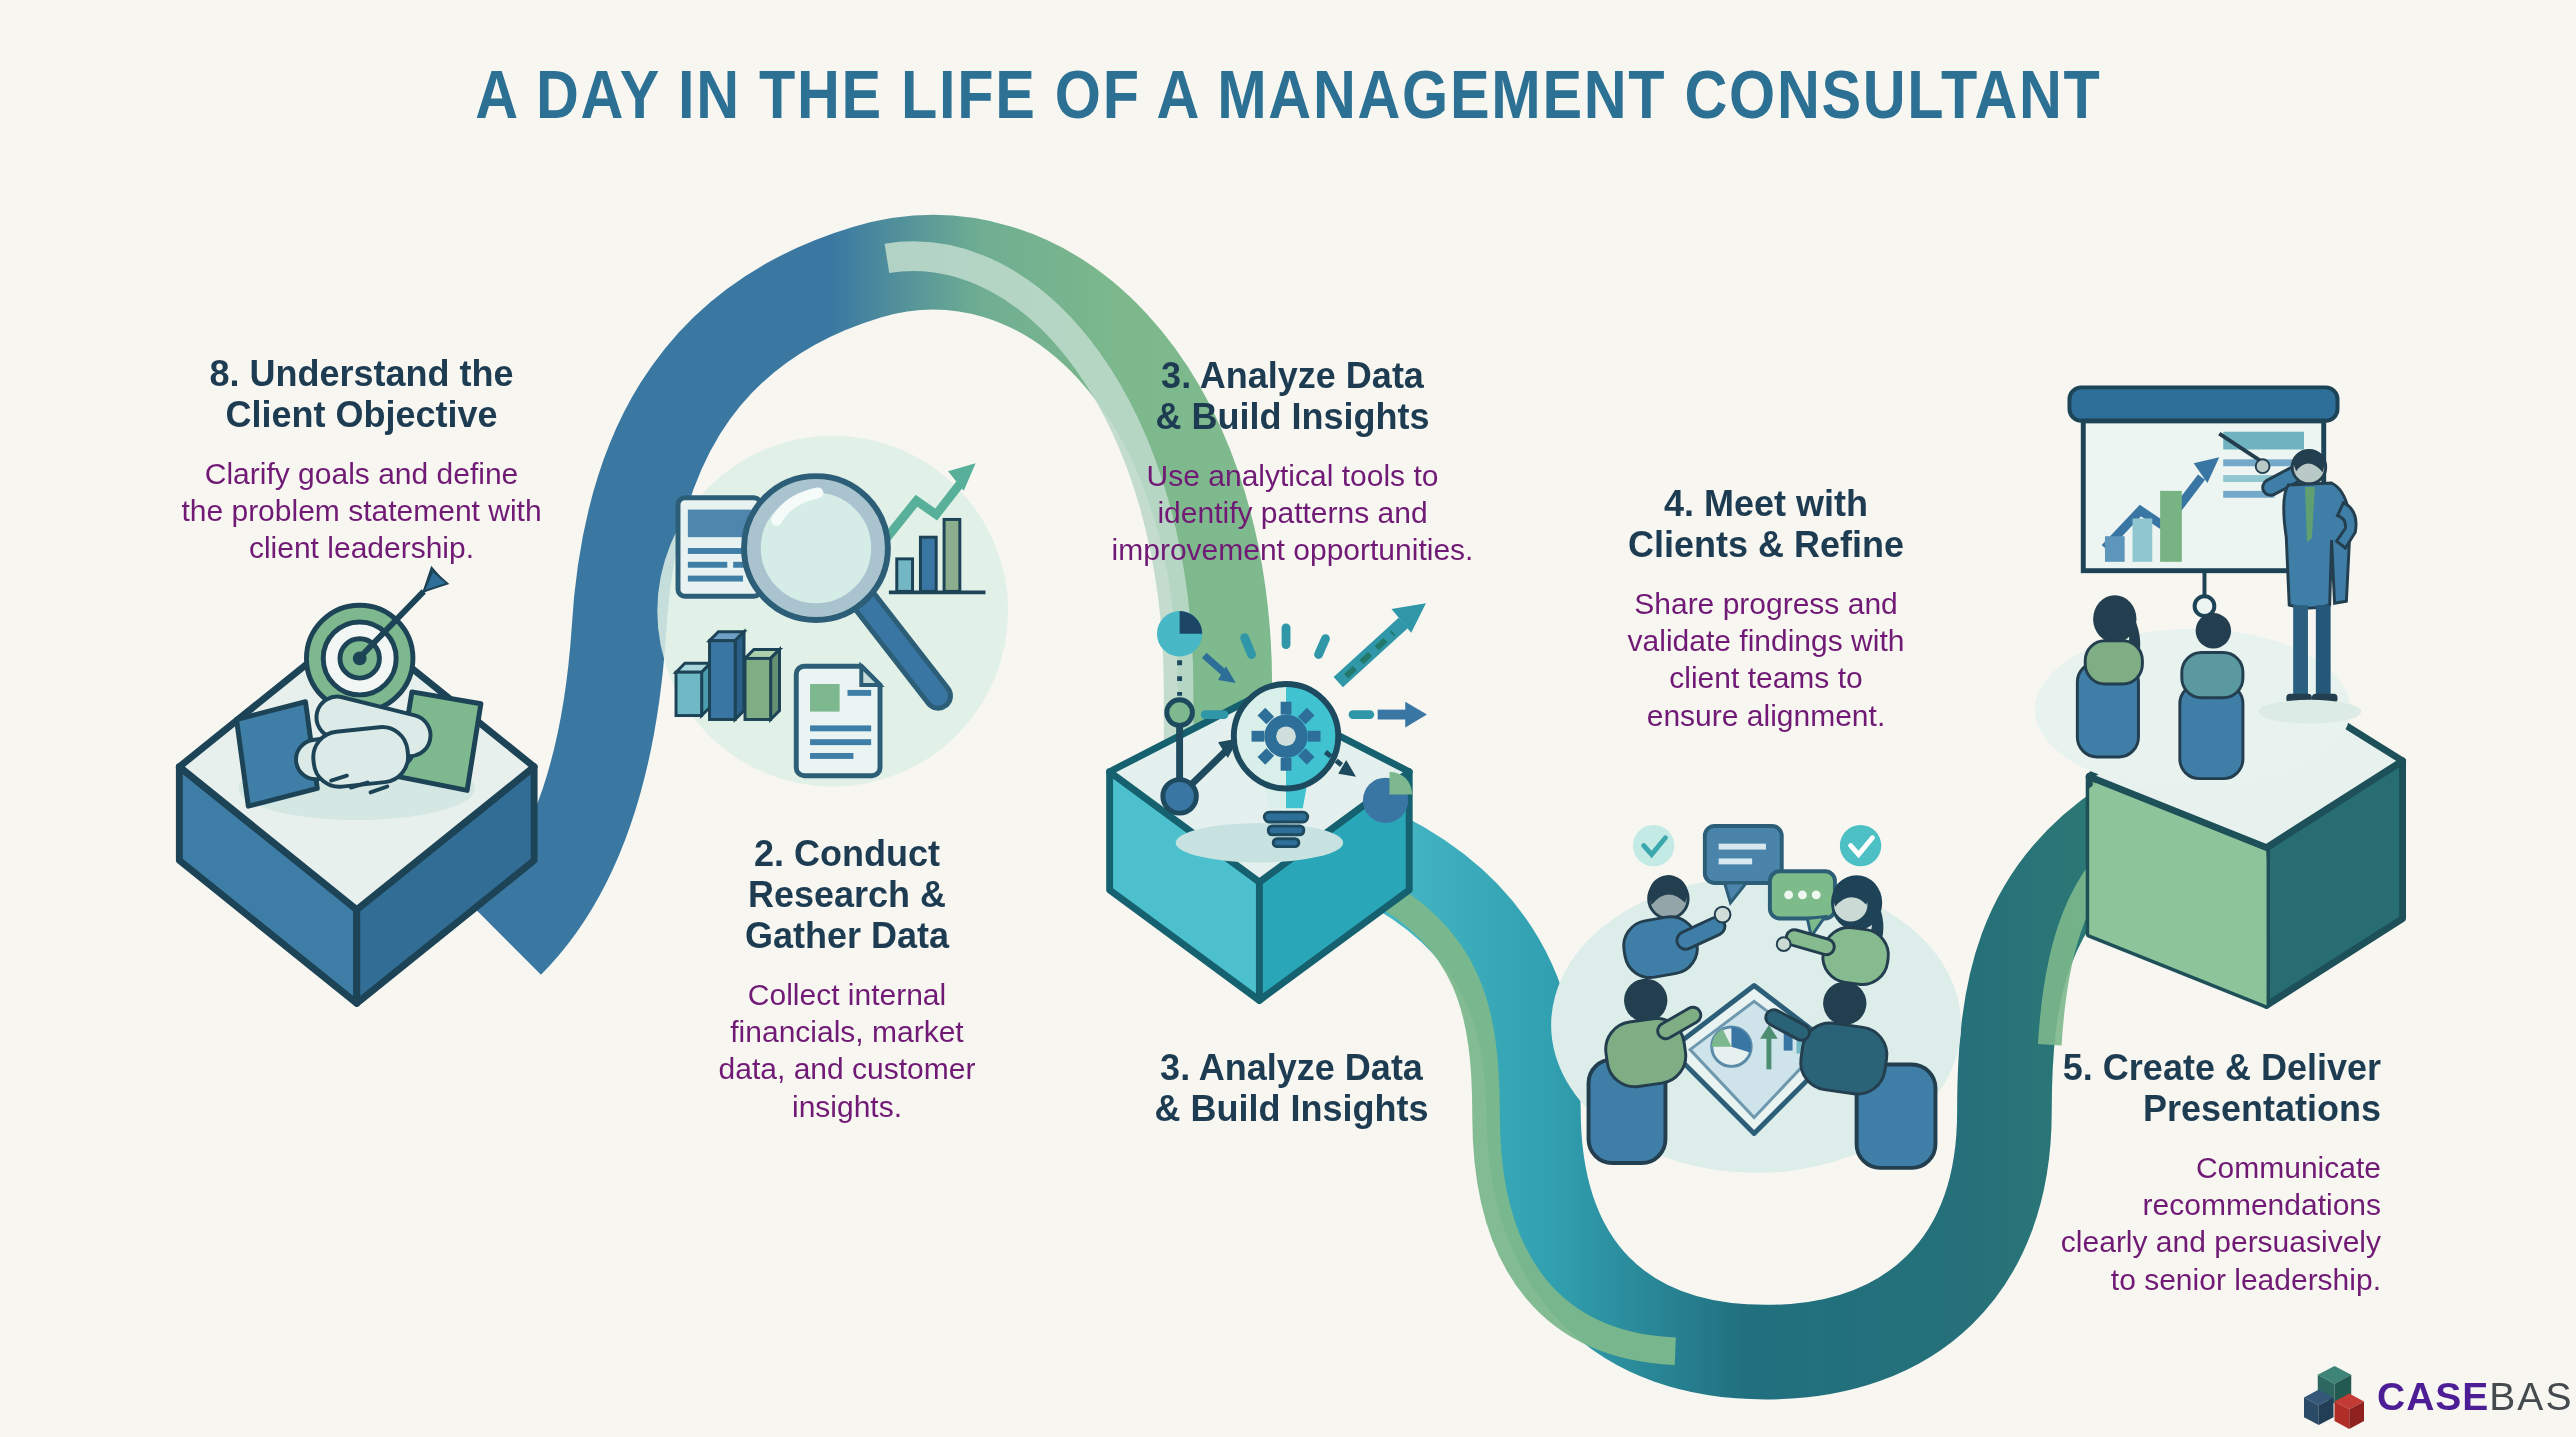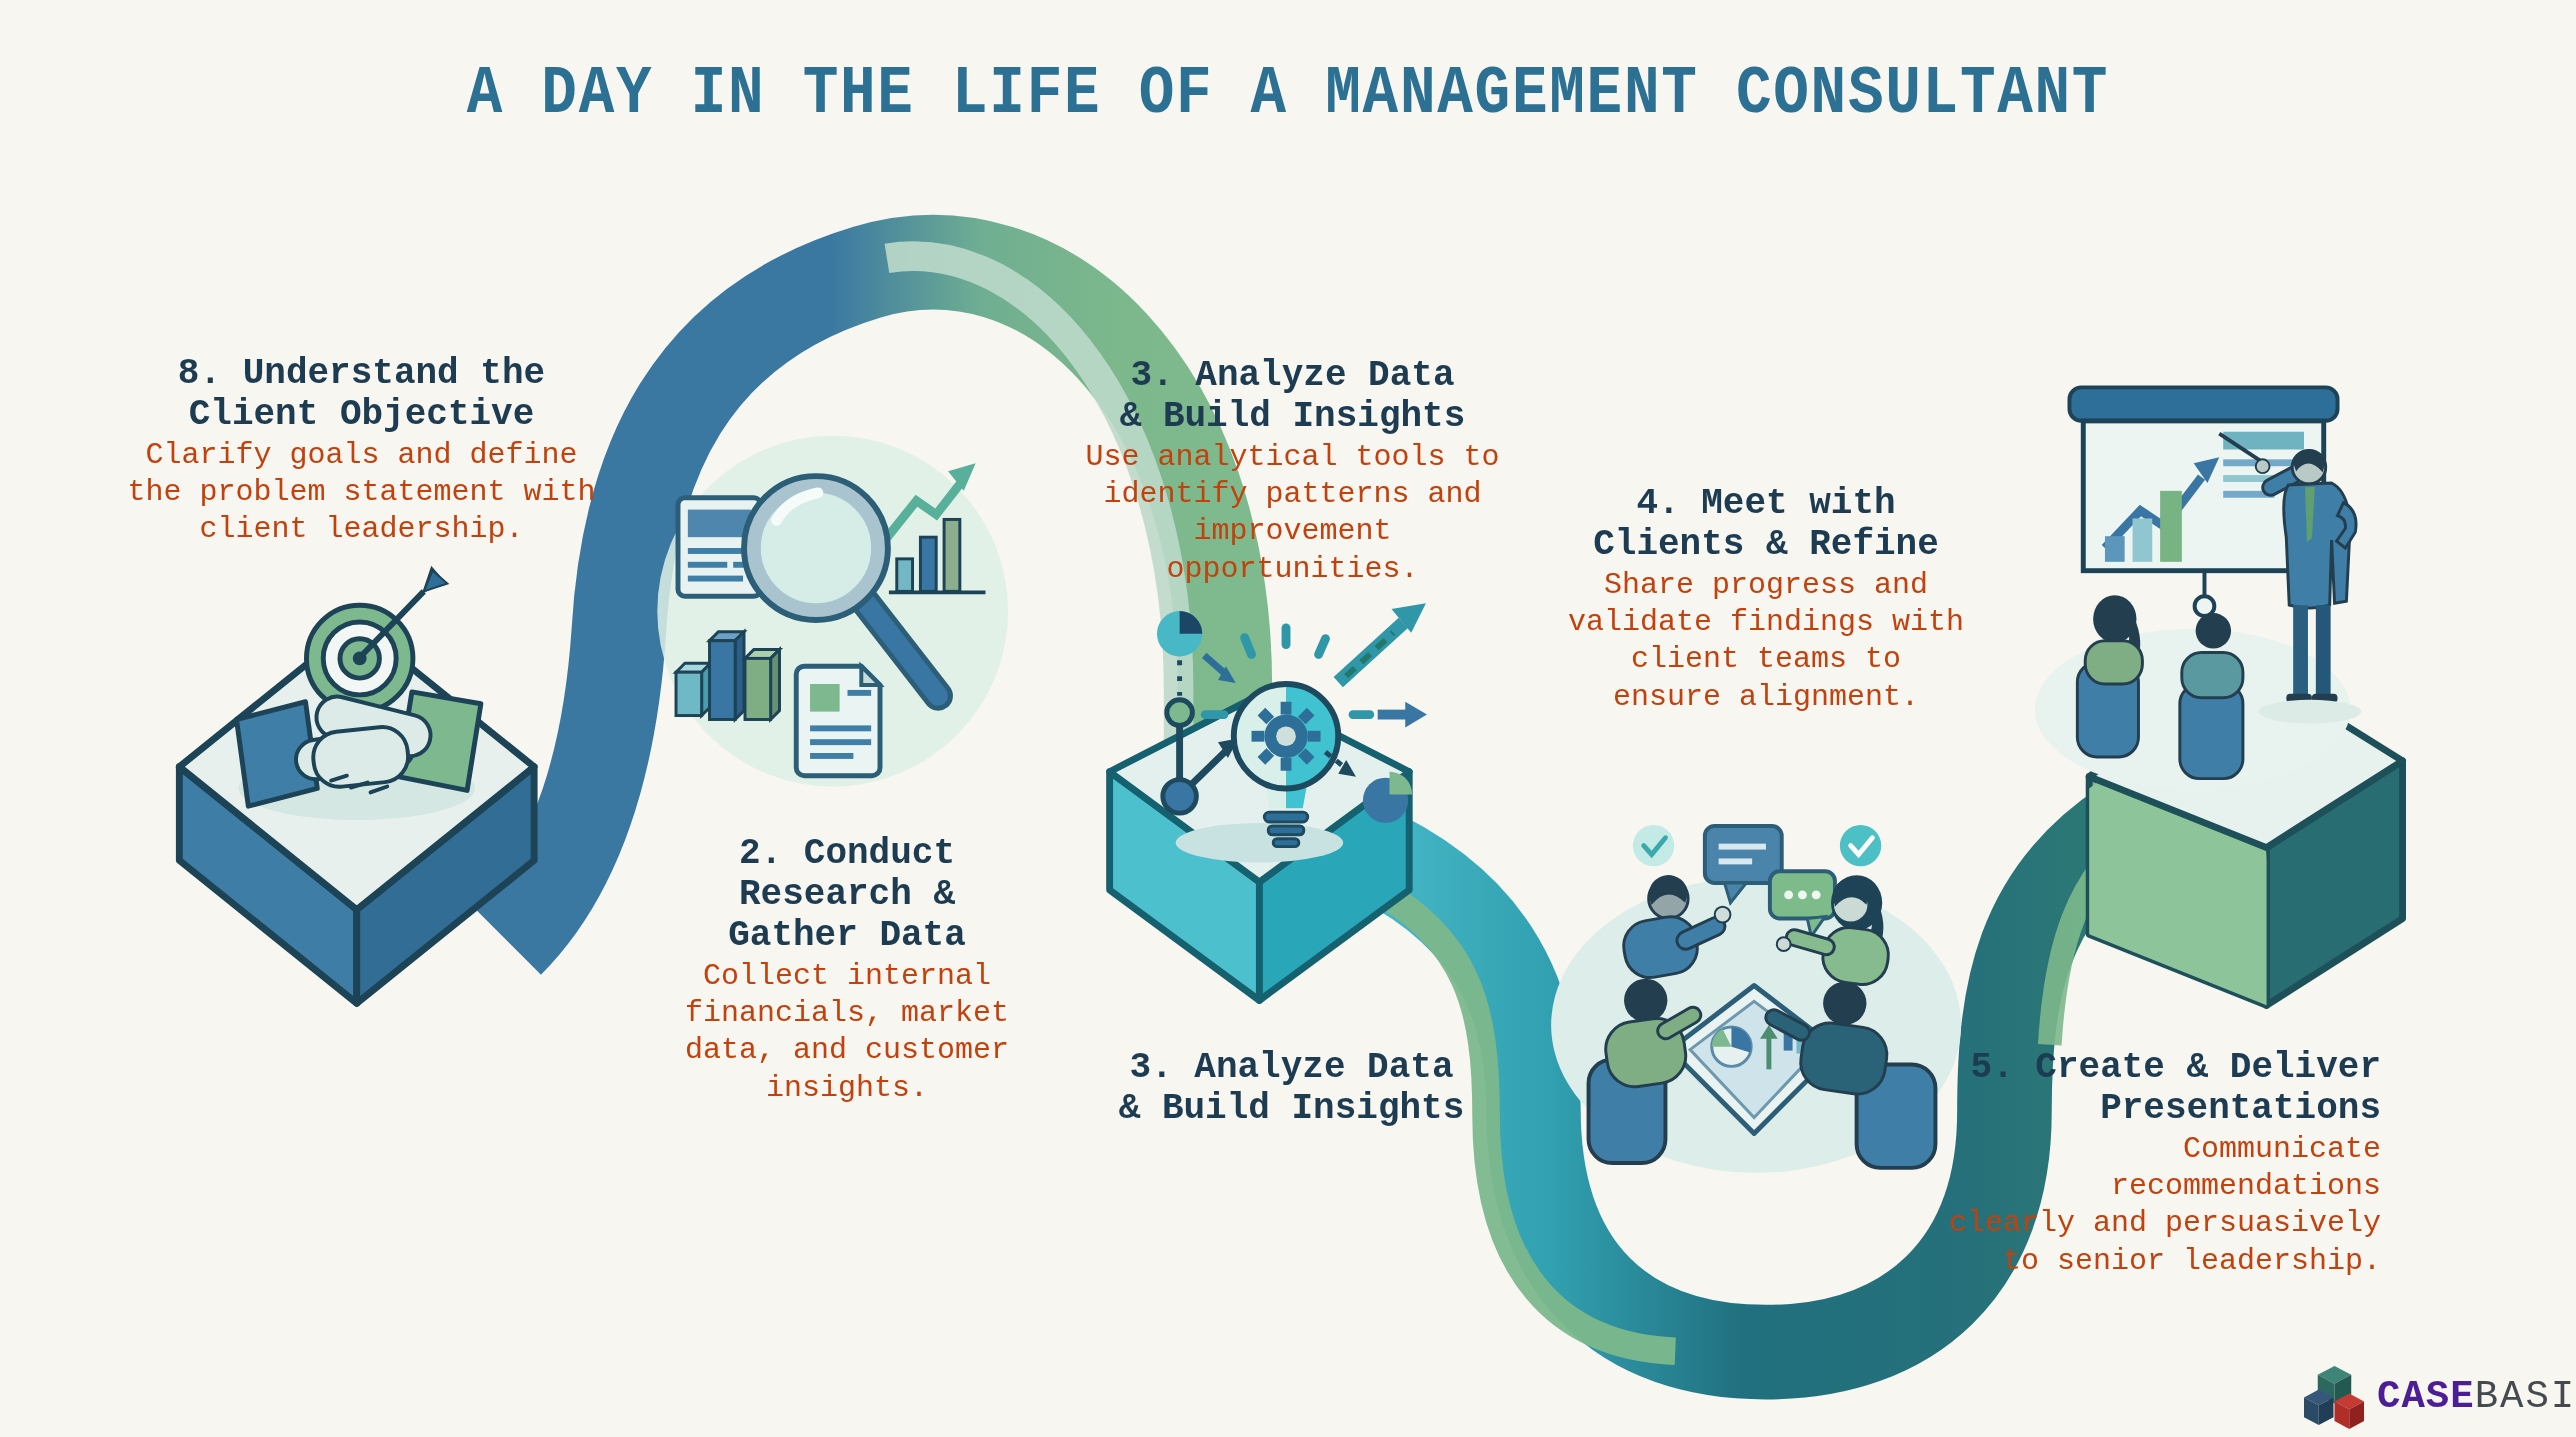--- a/index.html
+++ b/index.html
@@ -4,7 +4,7 @@
 <style>
   html,body{margin:0;padding:0;background:#e8e8e4;}
   .canvas{position:relative;width:2576px;height:1438px;background:#f7f6f1;overflow:hidden;
-          font-family:Liberation Mono, monospace;}
+          font-family:Liberation Sans, sans-serif;}
   .artwork{position:absolute;left:0;top:0;width:2576px;height:1438px;}
   .title{position:absolute;left:0;top:55px;width:2576px;text-align:center;}
   .title span{display:inline-block;transform:scaleX(.86);transform-origin:center;

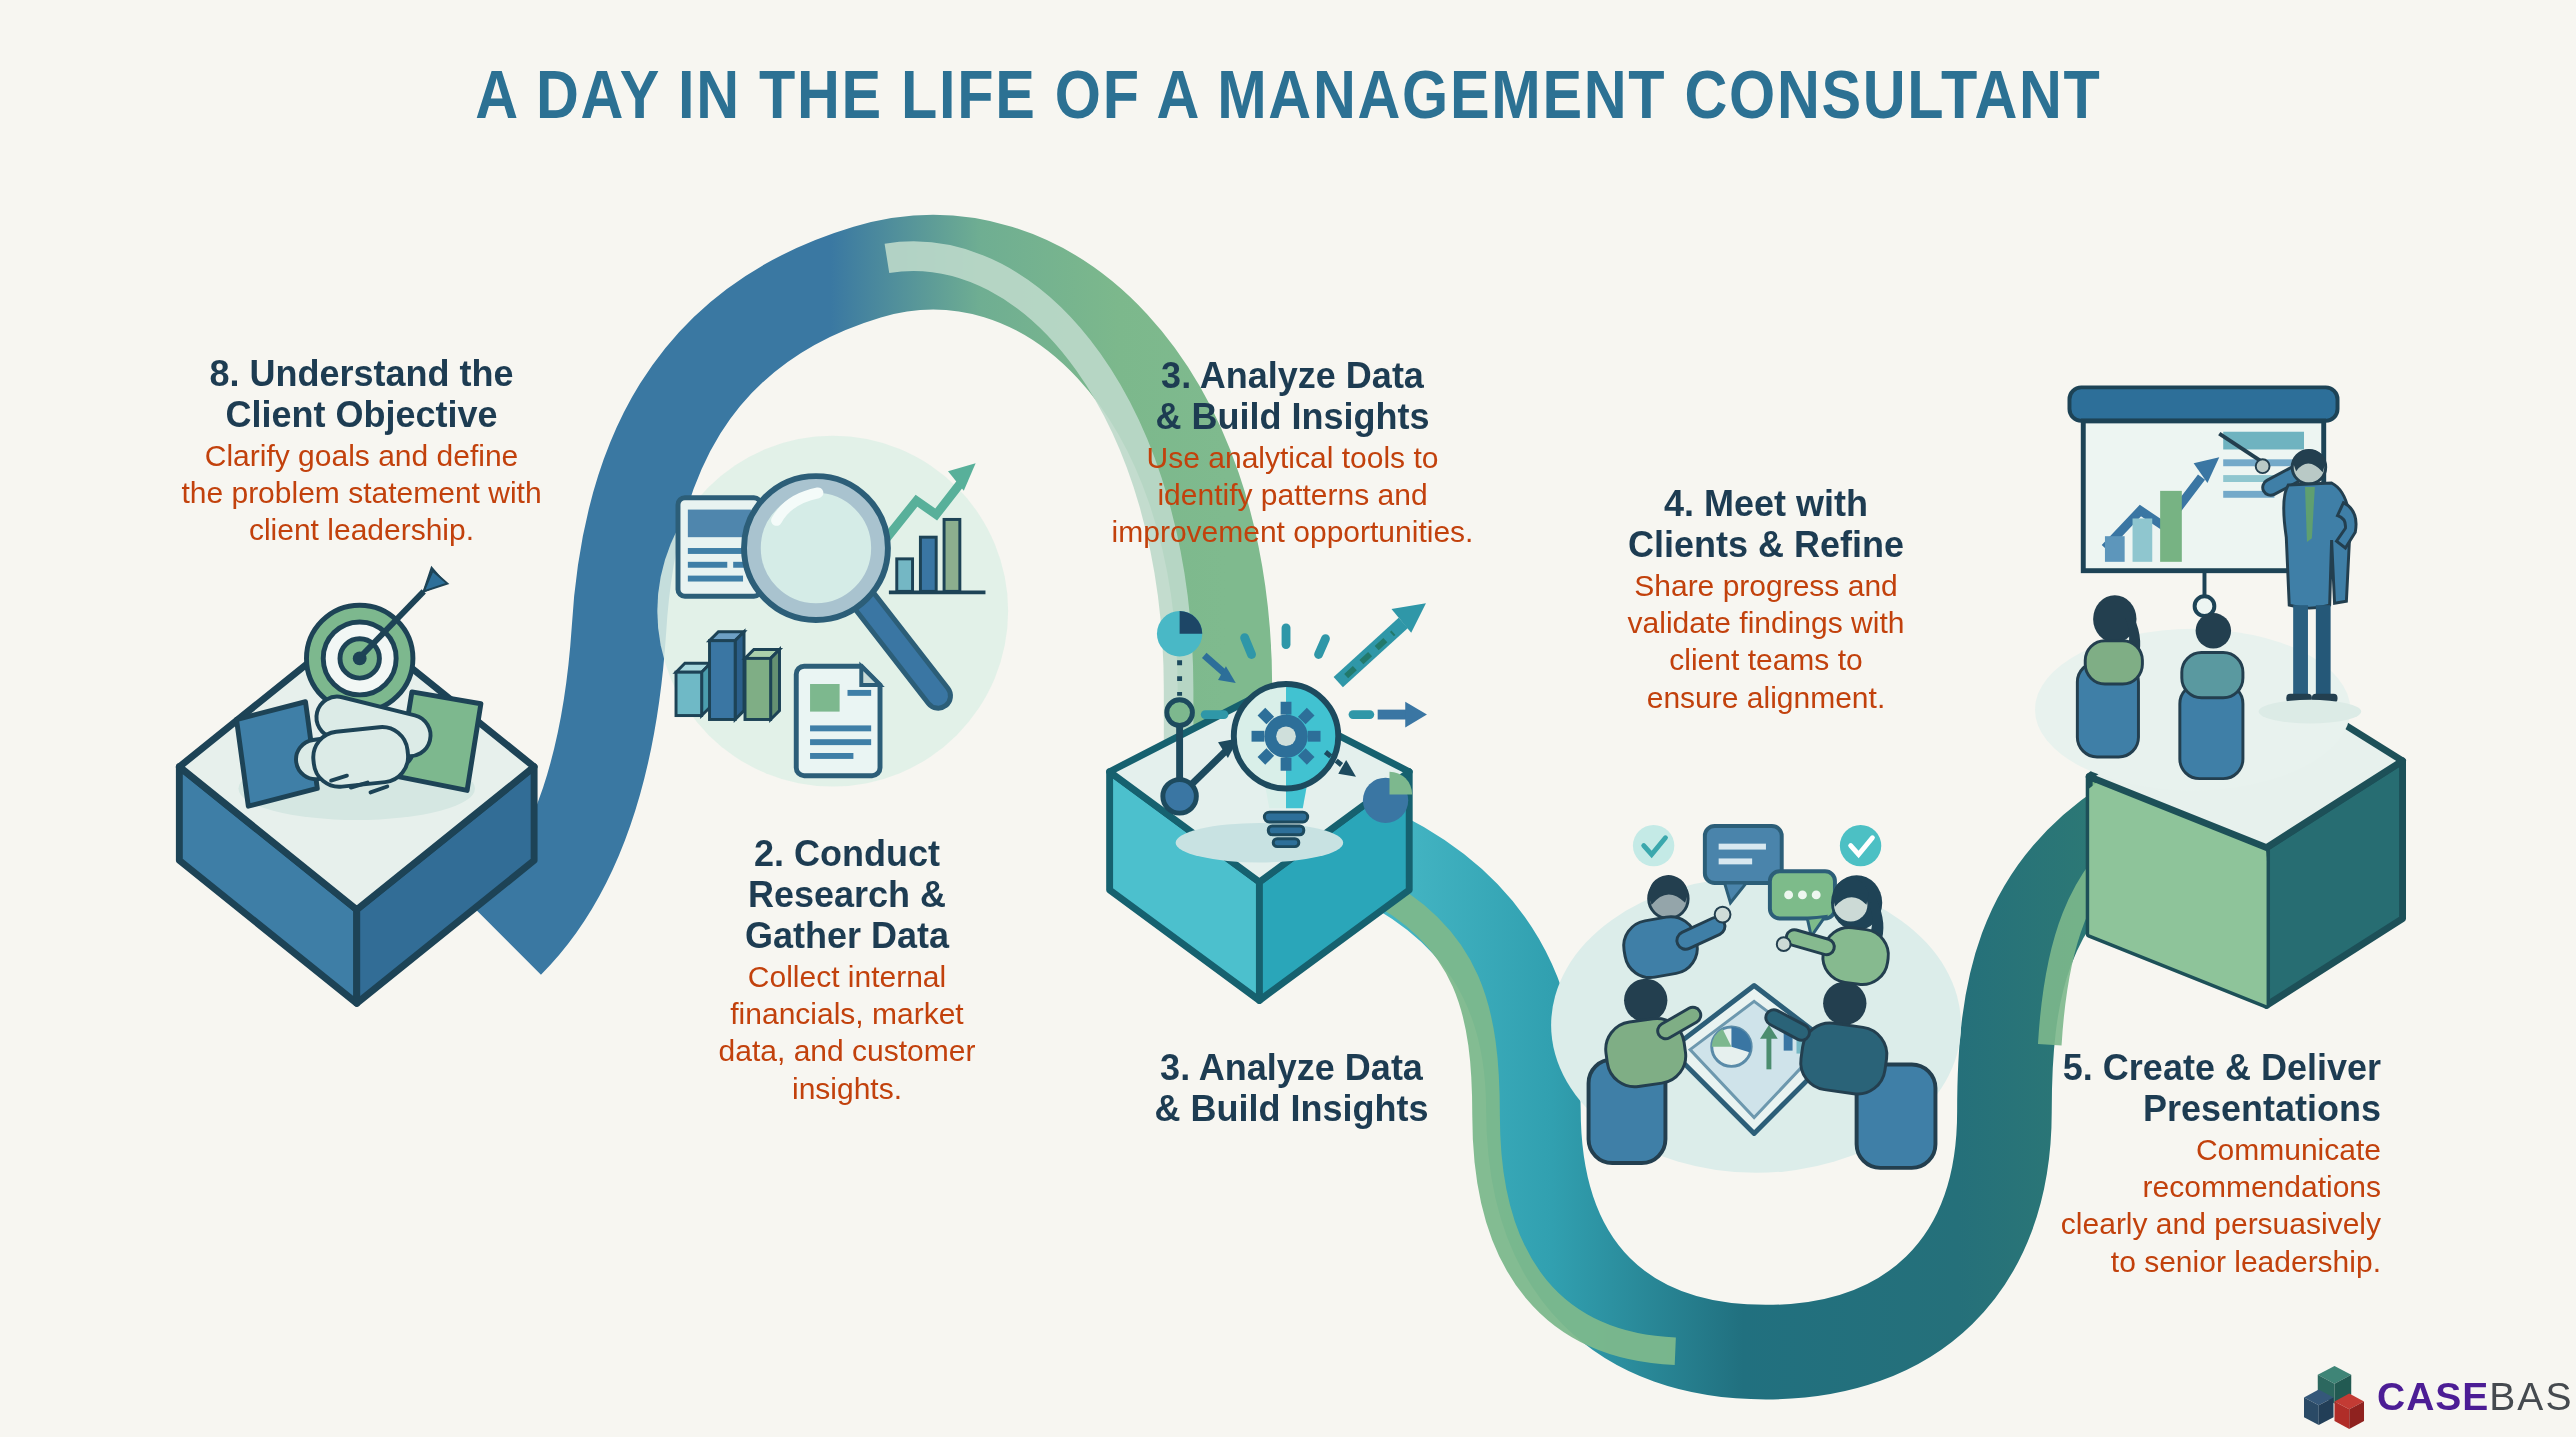--- a/index.html
+++ b/index.html
@@ -11,7 +11,7 @@
       font-weight:700;font-size:69px;letter-spacing:2px;color:#2c7193;white-space:nowrap;}
   .step{position:absolute;text-align:center;}
   .step h2{margin:0;font-size:36px;line-height:1.14;font-weight:700;color:#1d3c52;white-space:pre-line;}
-  .step p{margin:2px 0 0 0;font-size:30px;line-height:1.24;color:#c2410c;white-space:pre-line;}
+  .step p{margin:20px 0 0 0;font-size:30px;line-height:1.24;color:#701a75;white-space:pre-line;}
   .s1{left:61px;  top:353px;  width:601px;}
   .s2{left:650px; top:833px;  width:394px;}
   .s3t{left:1067px;top:355px; width:451px;}

